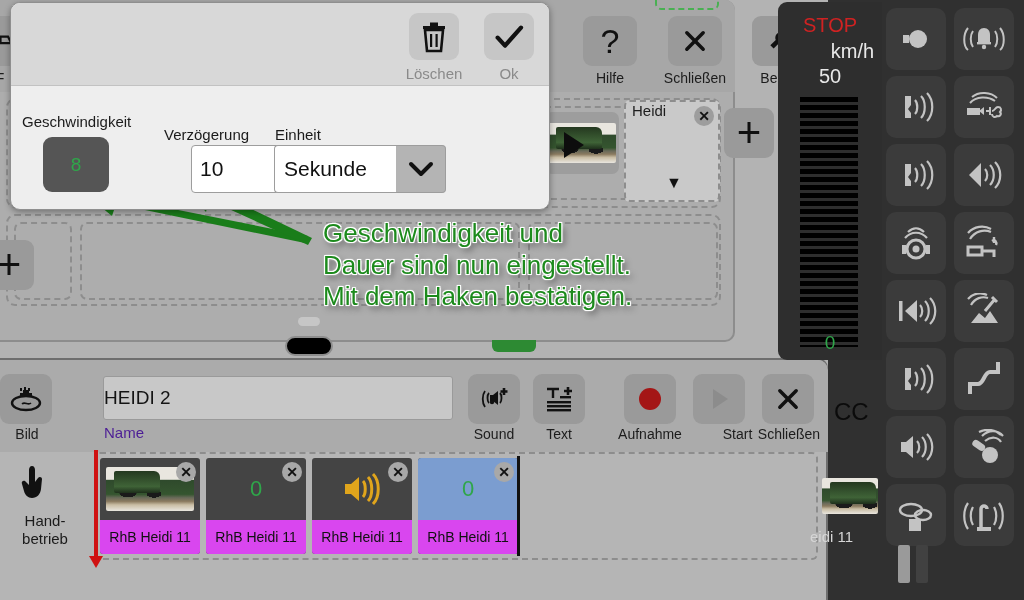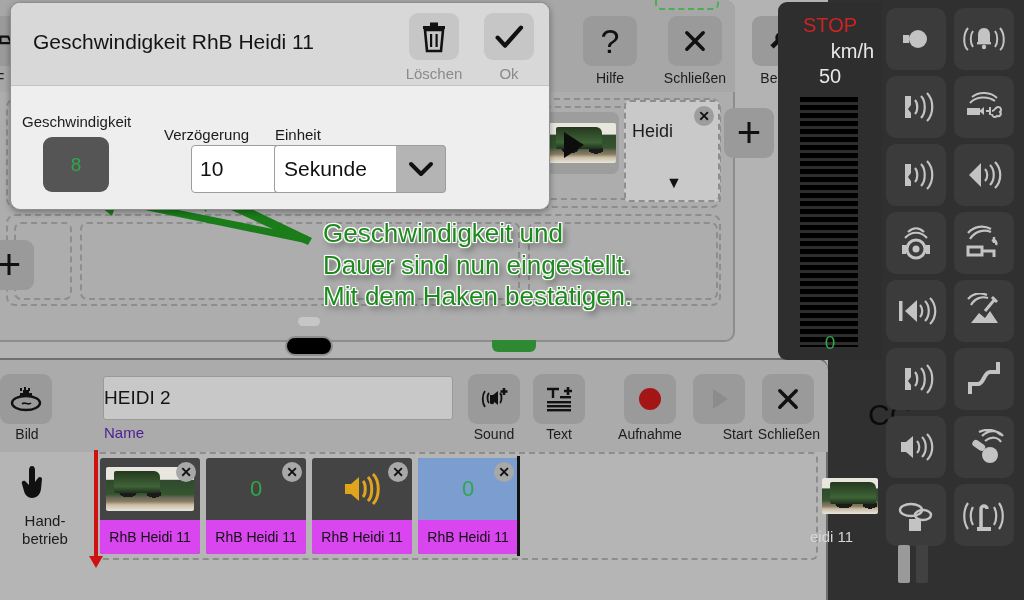--- a/index.html
+++ b/index.html
@@ -609,7 +609,6 @@
 
   <div class="dialog">
     <div class="dlg-head">
-      <div class="dlg-title">Geschwindigkeit RhB Heidi 11</div>
 
       <div class="dlg-act" style="left:398px;">
         <svg width="30" height="32" viewBox="0 0 30 32">

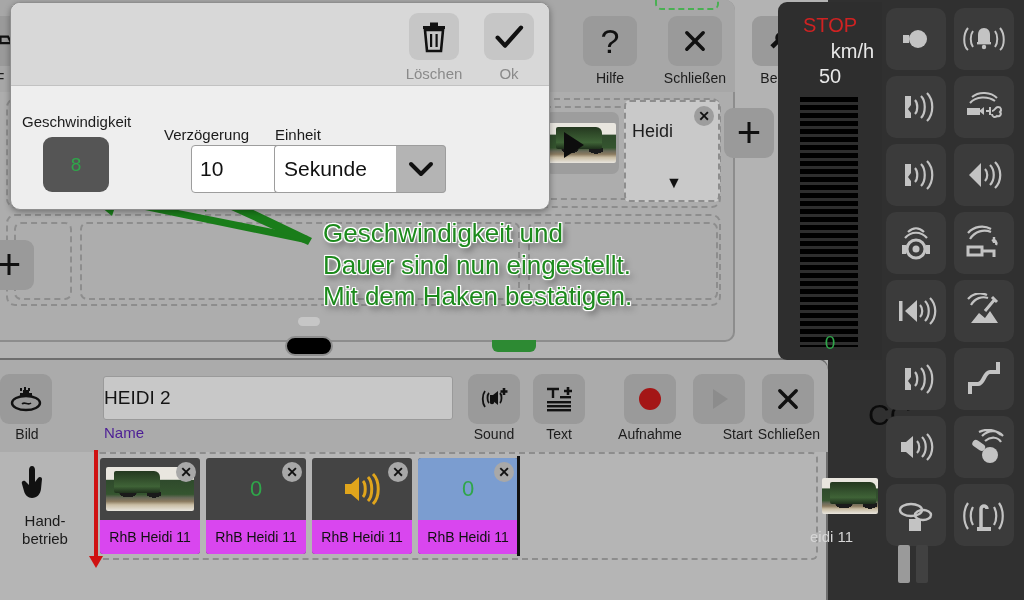--- a/index.html
+++ b/index.html
@@ -55,7 +55,7 @@
     position: absolute; left: 624px; top: 100px; width: 96px; height: 102px;
     background: #c9c9c9; border: 2px dashed #8d8d8d; border-radius: 6px;
   }
-  .heidi-card .cap { position:absolute; left:6px; top:19px; font-size:18px; color:#1d1d1d; }
+  .heidi-card .cap { position:absolute; left:6px; top:0; font-size:15px; color:#1d1d1d; }
   .heidi-x {
     position: absolute; right: 4px; top: 4px; width: 20px; height: 20px;
     background: #9d9d9d; border-radius: 50%;

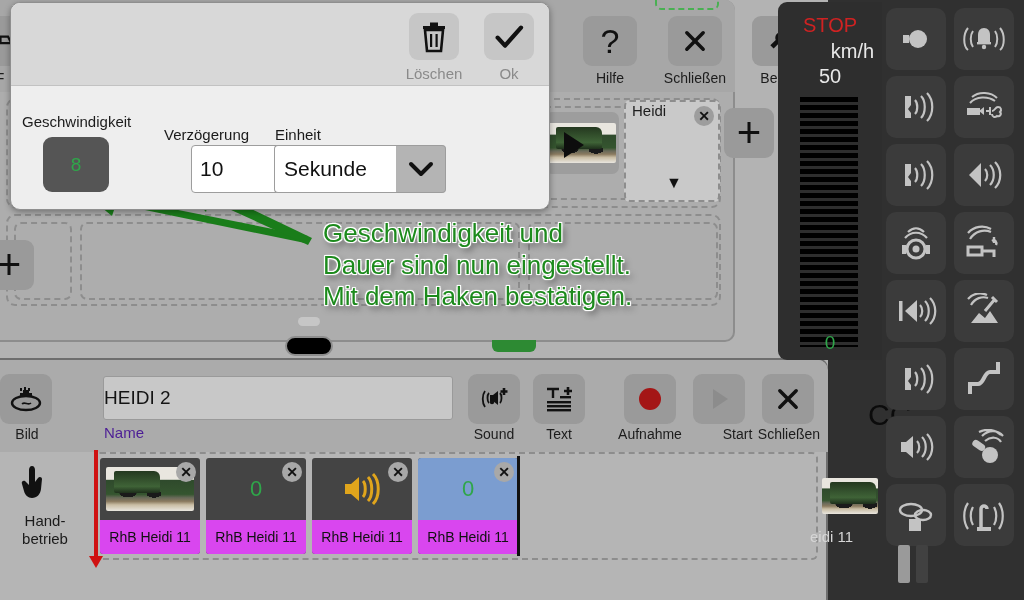--- a/index.html
+++ b/index.html
@@ -239,7 +239,7 @@
     position:absolute; left:828px; top:0; width:196px; height:600px;
     background:#303030;
   }
-  .cc-text { position:absolute; left:834px; top:398px; font-size:30px; color:#0b0b0b;margin-left:34px; }
+  .cc-text { position:absolute; left:834px; top:398px; font-size:24px; color:#0b0b0b; }
   .rt-loco { position:absolute; left:822px; top:478px; width:56px; height:36px; }
   .rt-loco-lab { position:absolute; left:810px; top:528px; width:90px; font-size:15px; color:#d6d6d6; }
 

